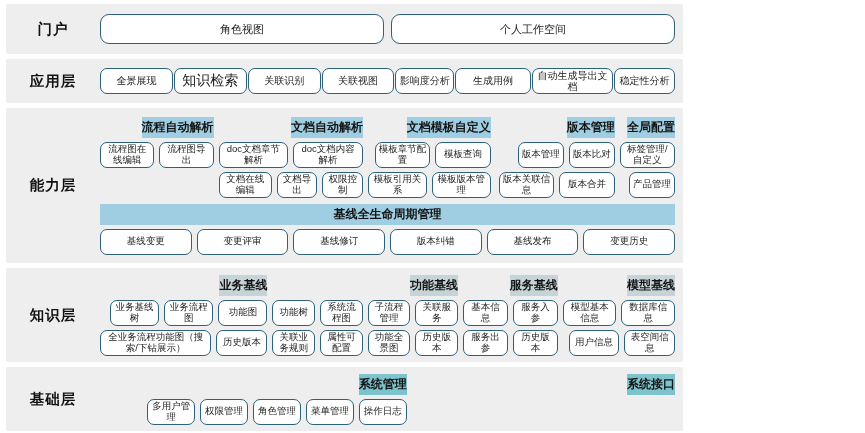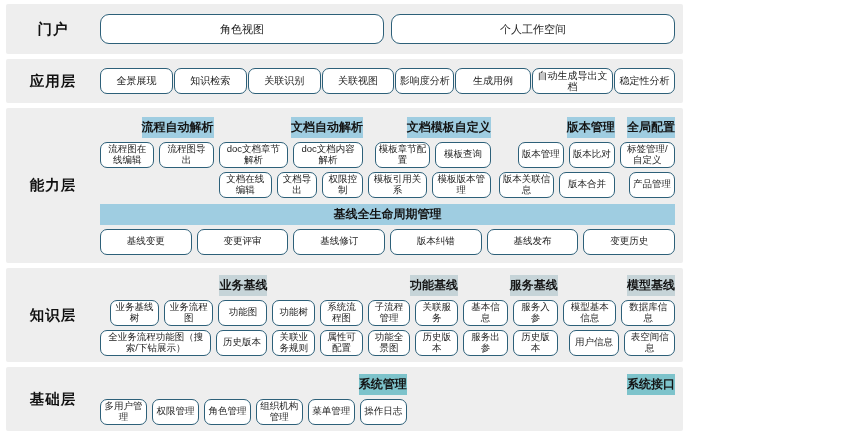--- a/index.html
+++ b/index.html
@@ -136,7 +136,7 @@
     <div class="layer-body">
       <div class="app-row">
         <div class="pill" style="flex:1 1 0;height:26px;font-size:10px;">全景展现</div>
-        <div class="pill" style="flex:1 1 0;height:26px;font-size:10px;">知识检索</div>
+        <div class="pill" style="flex:1 1 0;height:26px;font-size:14px;">知识检索</div>
         <div class="pill" style="flex:1 1 0;height:26px;font-size:10px;">关联识别</div>
         <div class="pill" style="flex:1 1 0;height:26px;font-size:10px;">关联视图</div>
         <div class="pill" style="flex:0.78 1 0;height:26px;font-size:10px;">影响度分析</div>

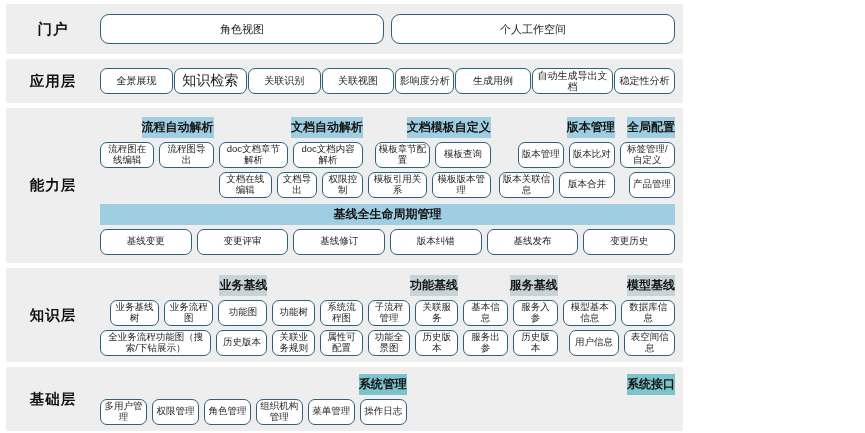--- a/index.html
+++ b/index.html
@@ -296,7 +296,6 @@
             <div class="pill tall">多用户管理</div>
             <div class="pill tall">权限管理</div>
             <div class="pill tall">角色管理</div>
-            <div class="pill tall">组织机构管理</div>
             <div class="pill tall">菜单管理</div>
             <div class="pill tall">操作日志</div>
           </div>

